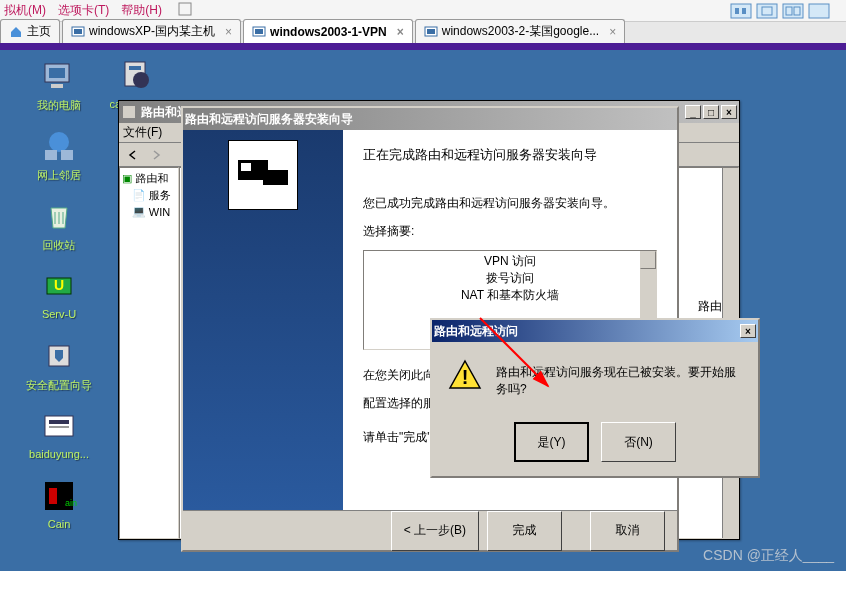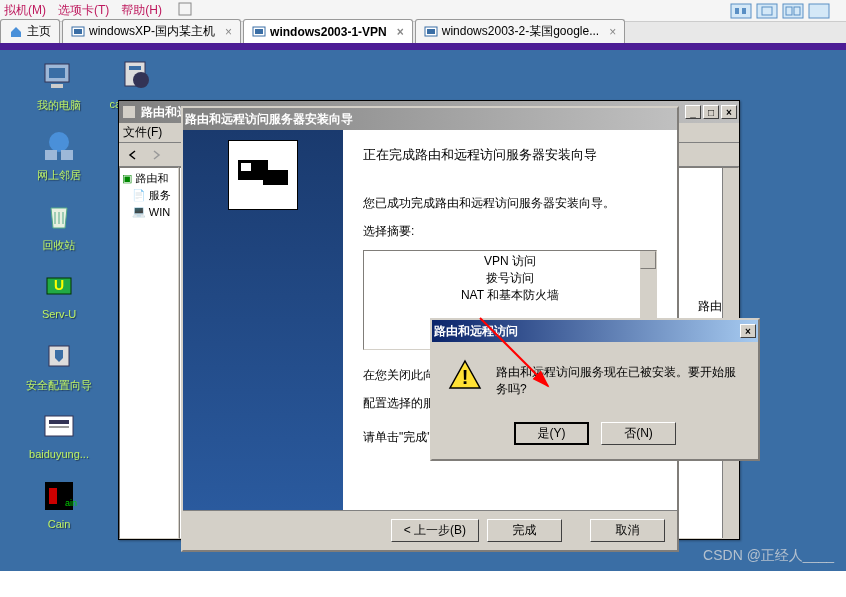--- a/index.html
+++ b/index.html
@@ -48,7 +48,7 @@
     .wizard-list-scroll::before { top: 0; }
     .wizard-list-scroll::after { bottom: 0; }
     .wizard-footer { height: 40px; border-top: 1px solid #808080; display: flex; align-items: center; justify-content: flex-end; padding: 0 12px; gap: 8px; background: #d4d0c8; }
-    .win-btn { min-width: 75px; height: 23px; background: #d4d0c8; border: 1px solid; border-color: #fff #404040 #404040 #fff; padding: 0 12px; font-size: 12px; cursor: pointer; }
+    .win-btn { min-width: 75px; height: 40px; background: #d4d0c8; border: 1px solid; border-color: #fff #404040 #404040 #fff; padding: 0 12px; font-size: 12px; cursor: pointer; }
     .win-btn.default { border: 2px solid #000; }
     
     .msgbox { position: absolute; background: #d4d0c8; border: 2px outset #d4d0c8; }

